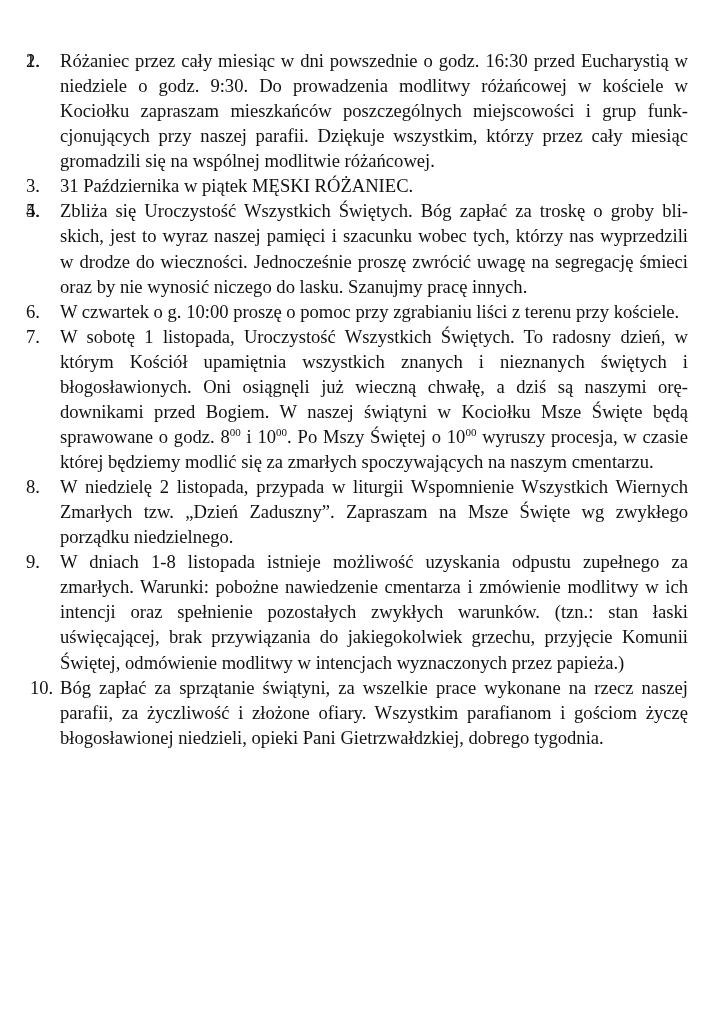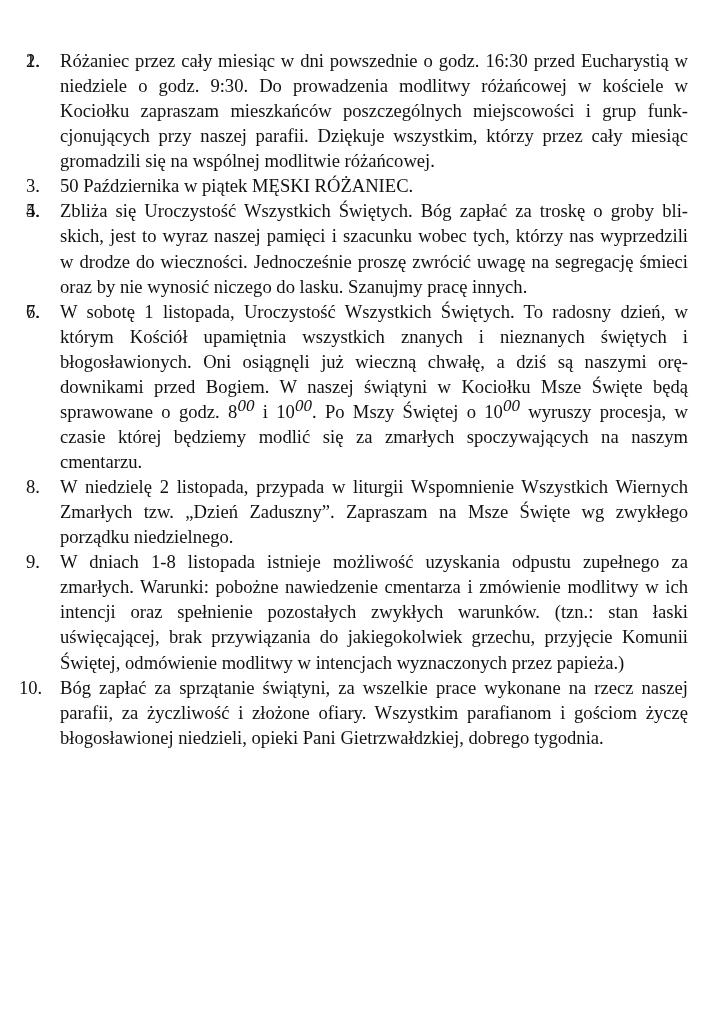--- a/index.html
+++ b/index.html
@@ -67,7 +67,7 @@
 
     <li class="item">
       <span class="num">3.</span>
-      <span>50 Października w piątek MĘSKI RÓŻANIEC.</span>
+      <span>31 Października w piątek MĘSKI RÓŻANIEC.</span>
     </li>
 
     <li class="item">

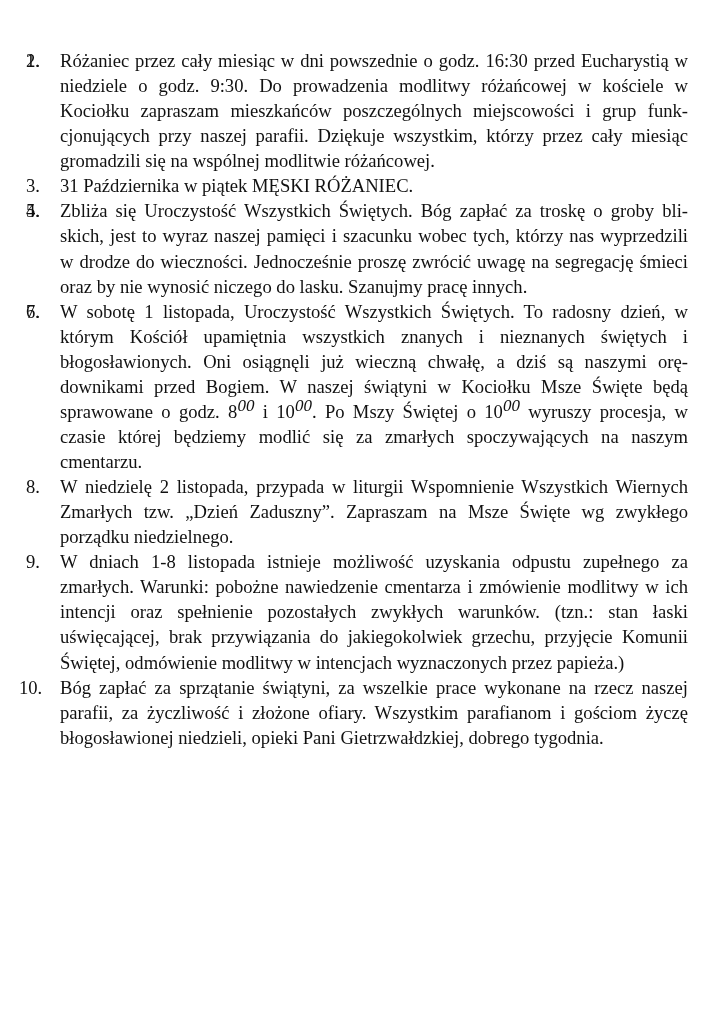--- a/index.html
+++ b/index.html
@@ -81,6 +81,7 @@
 
     <li class="item">
       <span class="num">6.</span>
+      <span>W czwartek o g. 10:00 proszę o pomoc przy zgrabianiu liści z terenu przy ko­ściele.</span>
     </li>
 
     <li class="item">

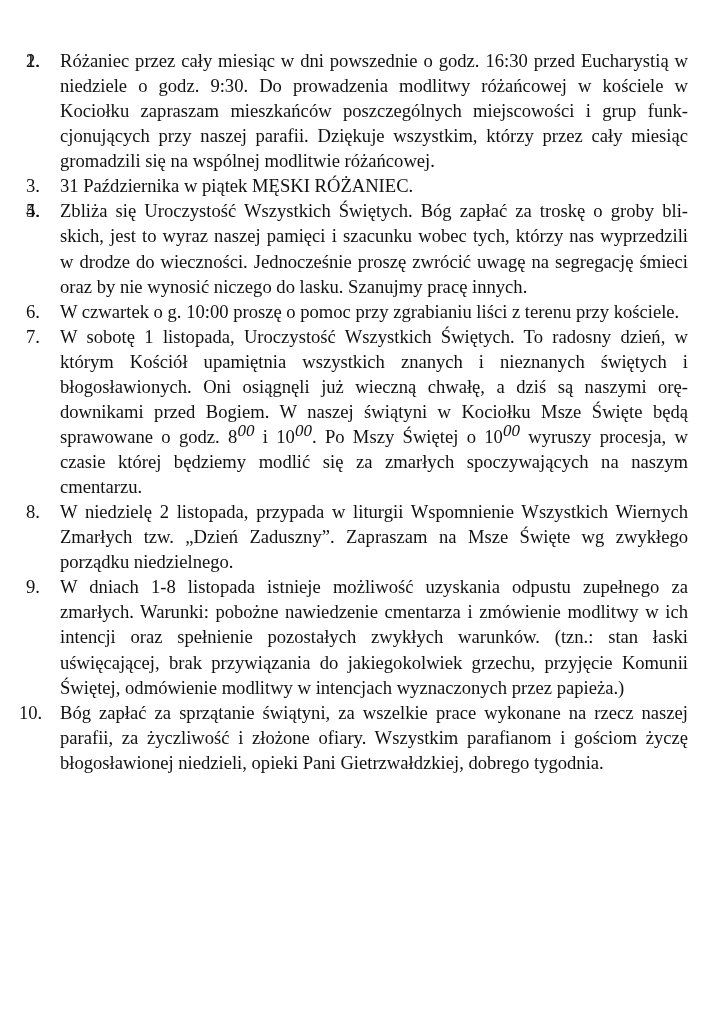--- a/index.html
+++ b/index.html
@@ -44,10 +44,9 @@
       left: 19px;
     }
     sup {
-      font-size: 17px;
+      font-size: 11px;
       line-height: 0;
       vertical-align: 7px;
-      font-style: italic;
     }
   </style>
 </head>

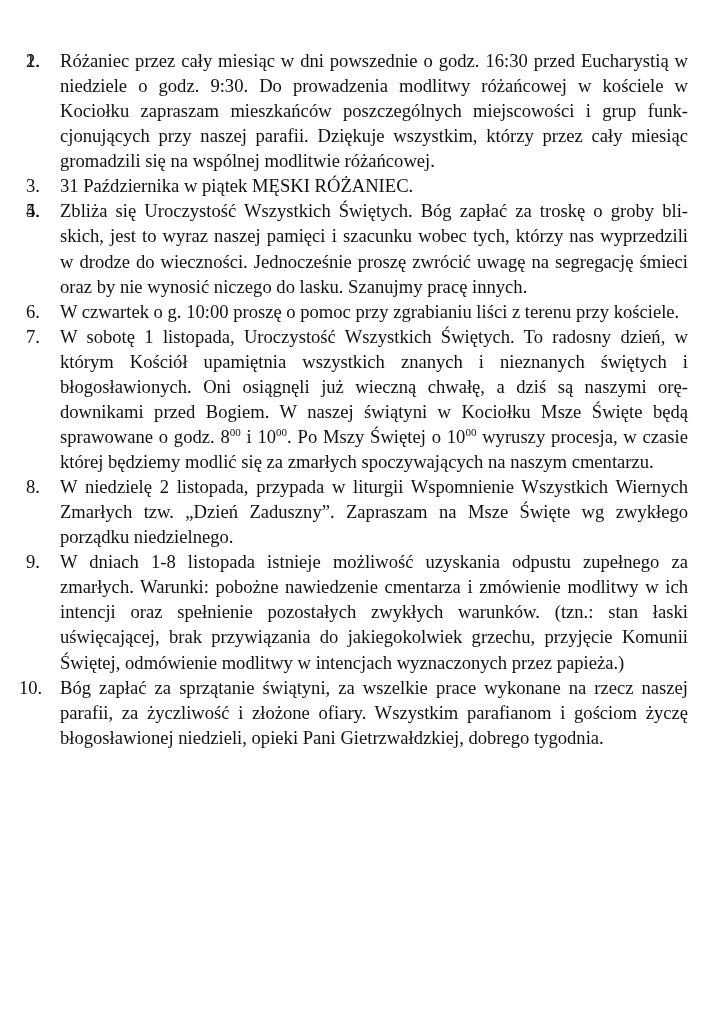--- a/index.html
+++ b/index.html
@@ -41,7 +41,7 @@
       top: 0;
     }
     .item.wide-num .num {
-      left: 19px;
+      left: 30px;
     }
     sup {
       font-size: 11px;

